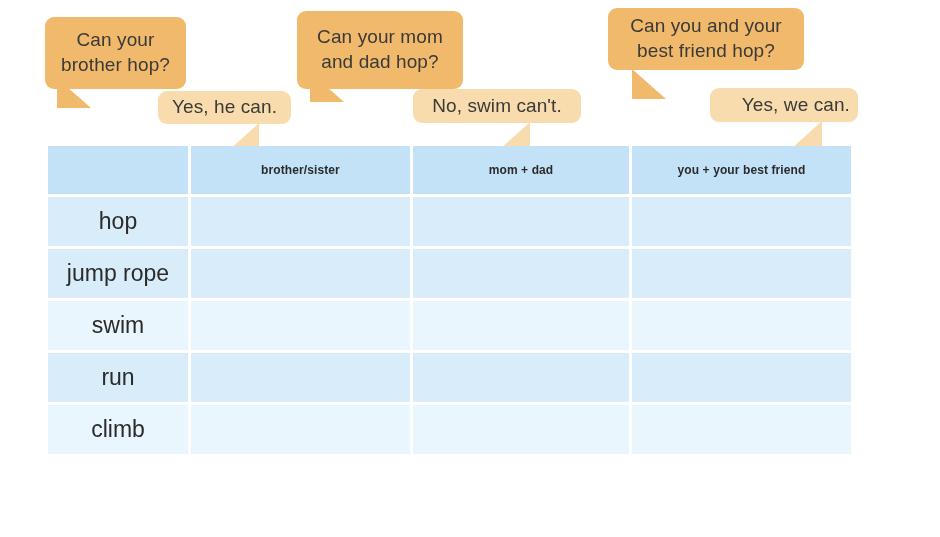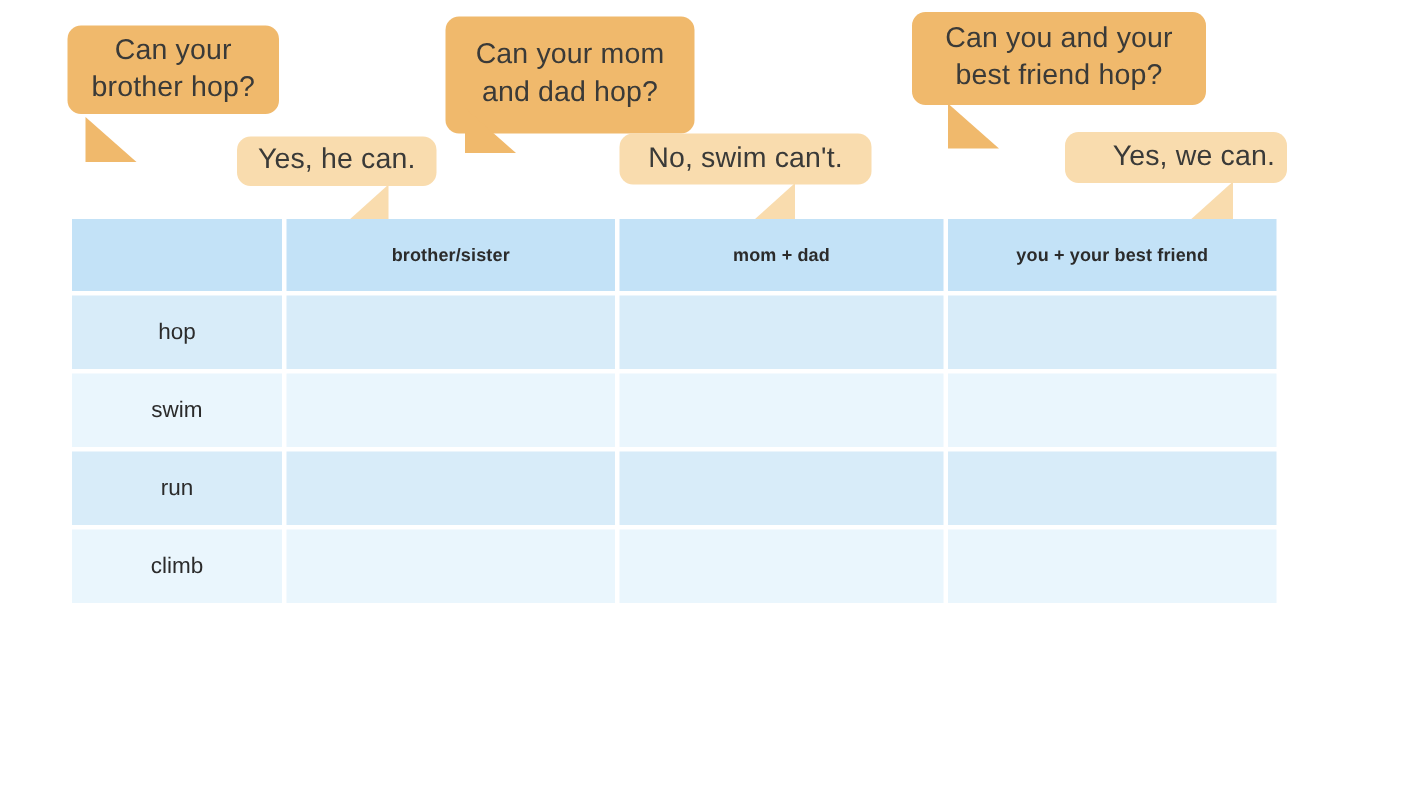--- a/index.html
+++ b/index.html
@@ -101,7 +101,7 @@
 </head>
 <body>
 
-<div class="bubble question" style="left:45px; top:17px; width:141px; height:59px; padding:6px 10px;">
+<div class="bubble question" style="left:45px; top:17px; width:141px; height:72px; padding:6px 10px;">
   <span class="txt">Can your
 brother hop?</span>
 </div>

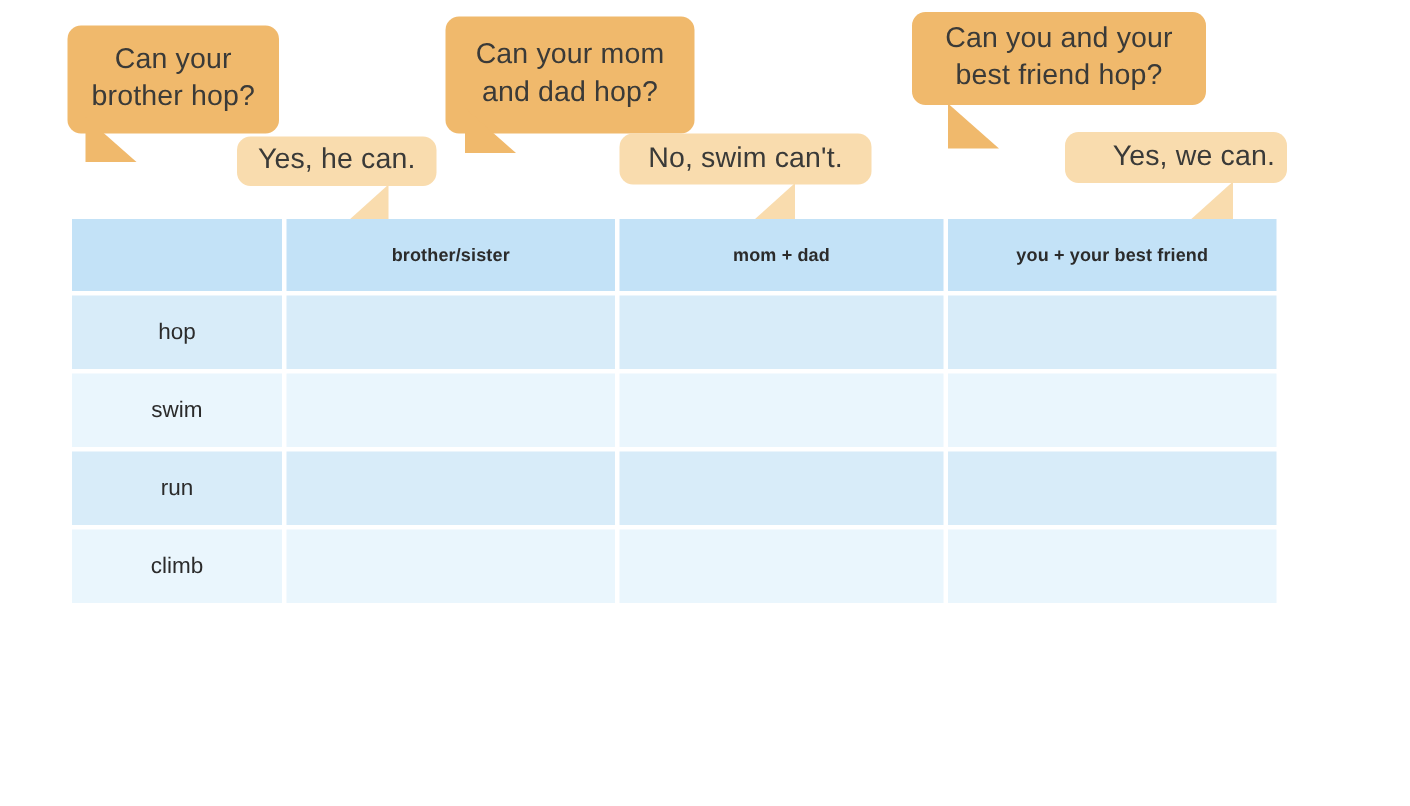--- a/index.html
+++ b/index.html
@@ -87,7 +87,7 @@
   #activity-table th.corner { background: #c3e2f7; }
   #activity-table tbody tr td {
     height: 49px;
-    font-size: 15px;
+    font-size: 23px;
     font-weight: normal;
   }
   #activity-table tbody tr.shade td { background: #d8ecf9; }

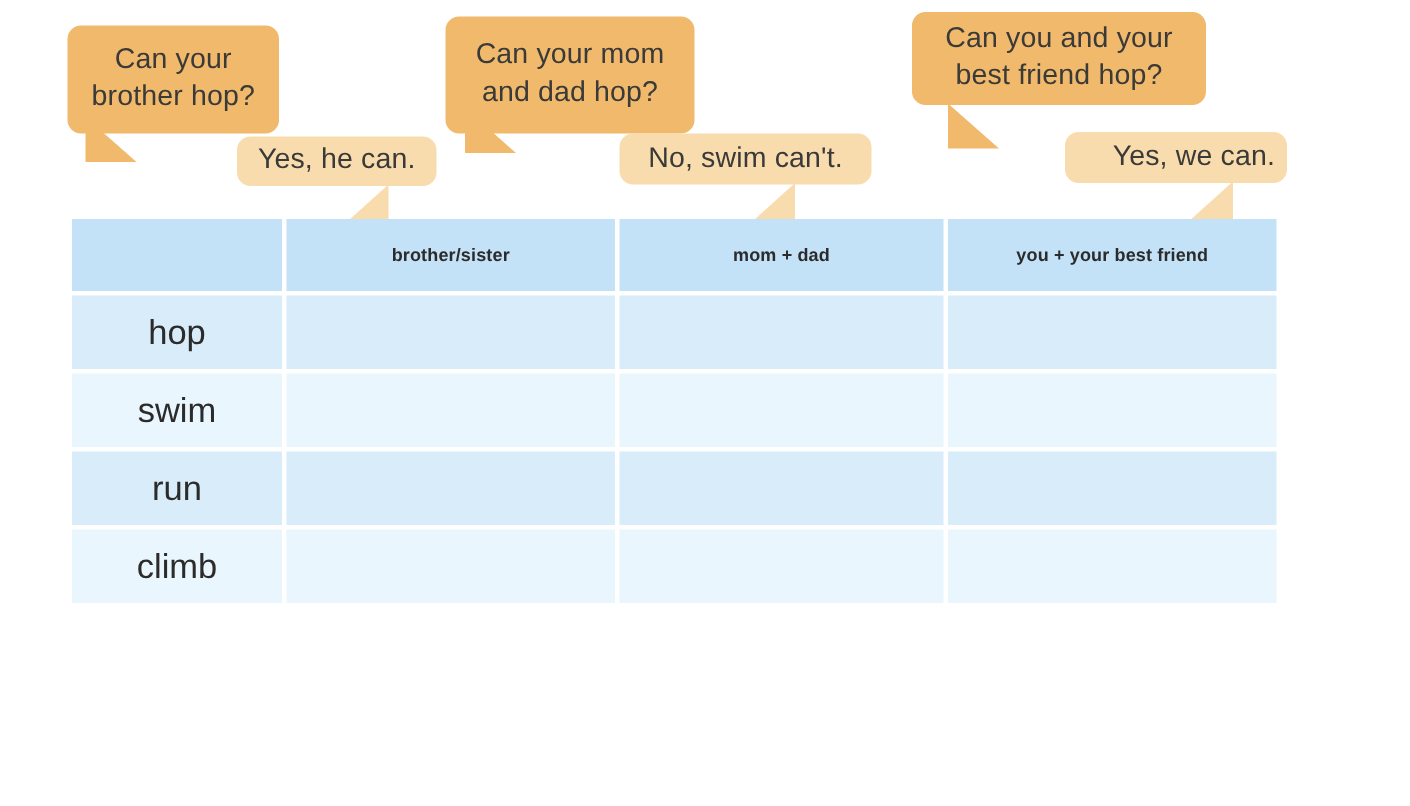--- a/index.html
+++ b/index.html
@@ -156,6 +156,12 @@
       <td></td>
       <td></td>
     </tr>
+    <tr class="shade">
+      <td>jump rope</td>
+      <td></td>
+      <td></td>
+      <td></td>
+    </tr>
     <tr class="light">
       <td>swim</td>
       <td></td>

